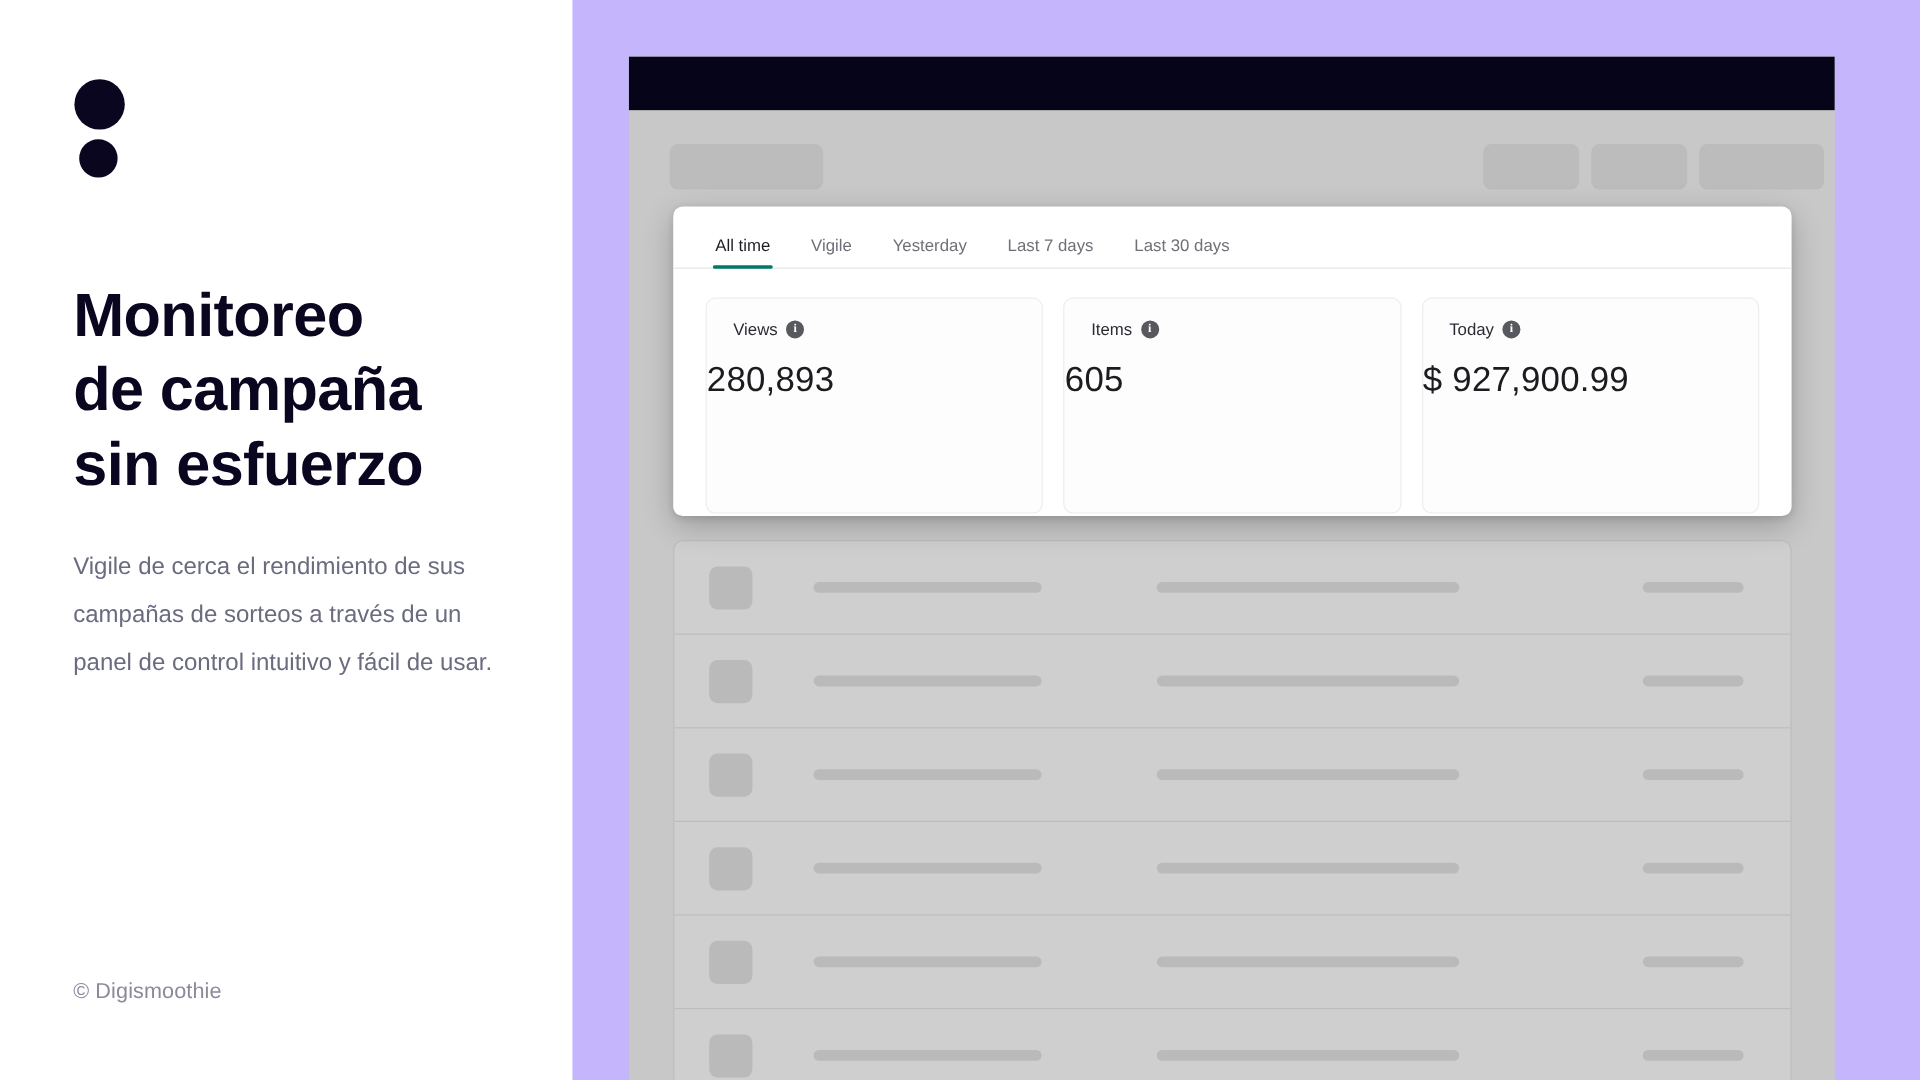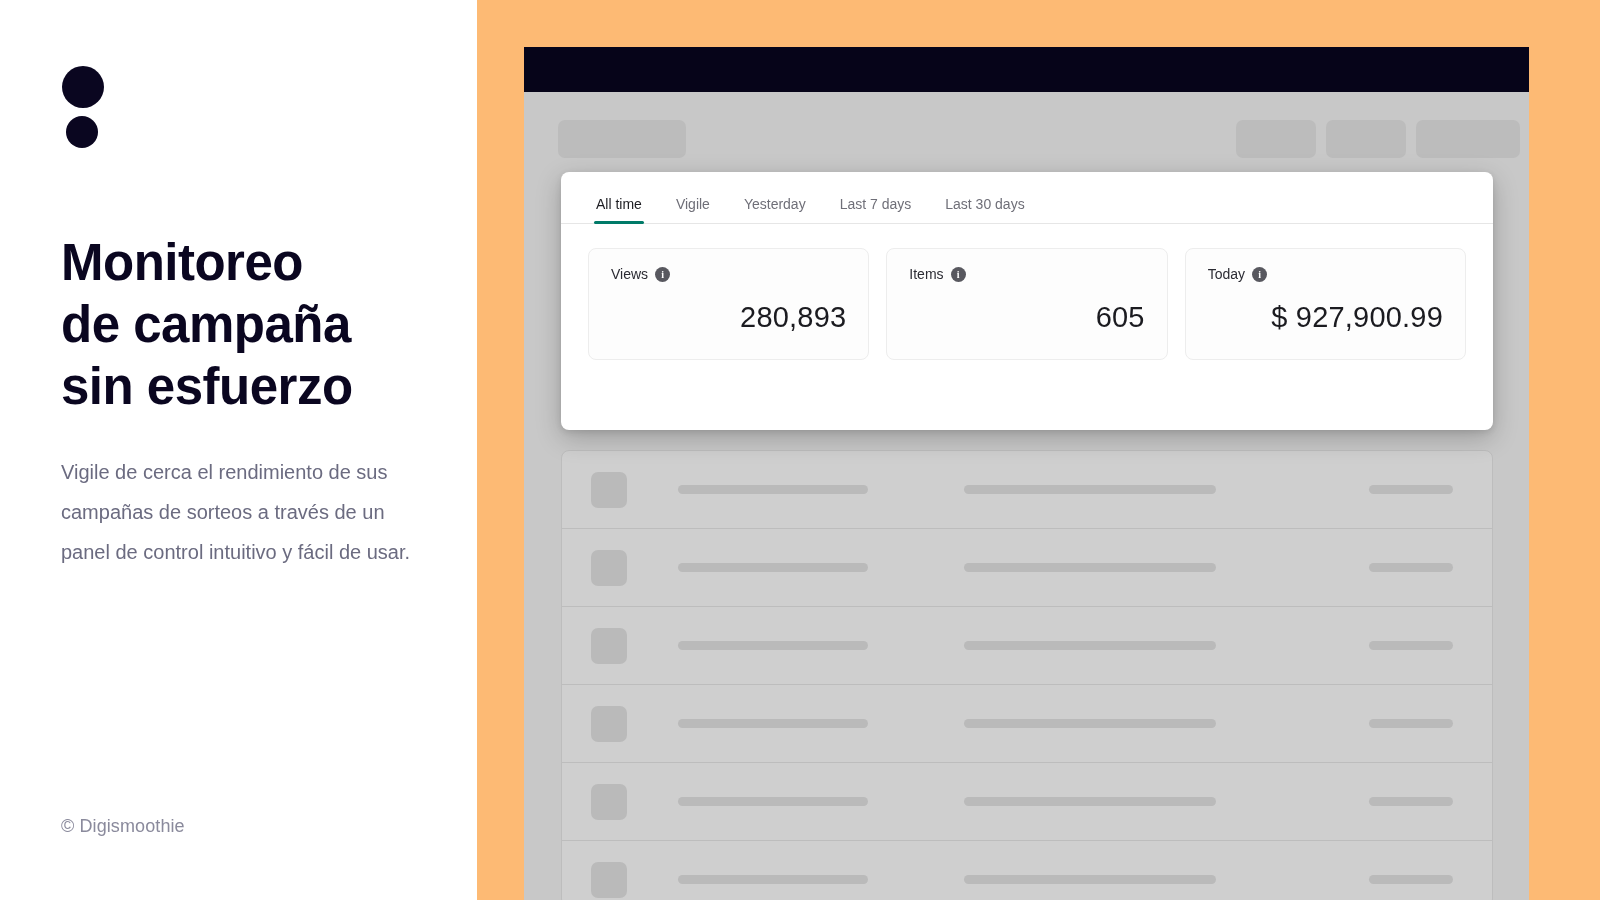--- a/index.html
+++ b/index.html
@@ -87,7 +87,7 @@
   .right-panel {
     flex: 1 1 auto;
     height: 900px;
-    background: #fdba74;
+    background: #c4b5fd;
     position: relative;
     overflow: hidden;
   }

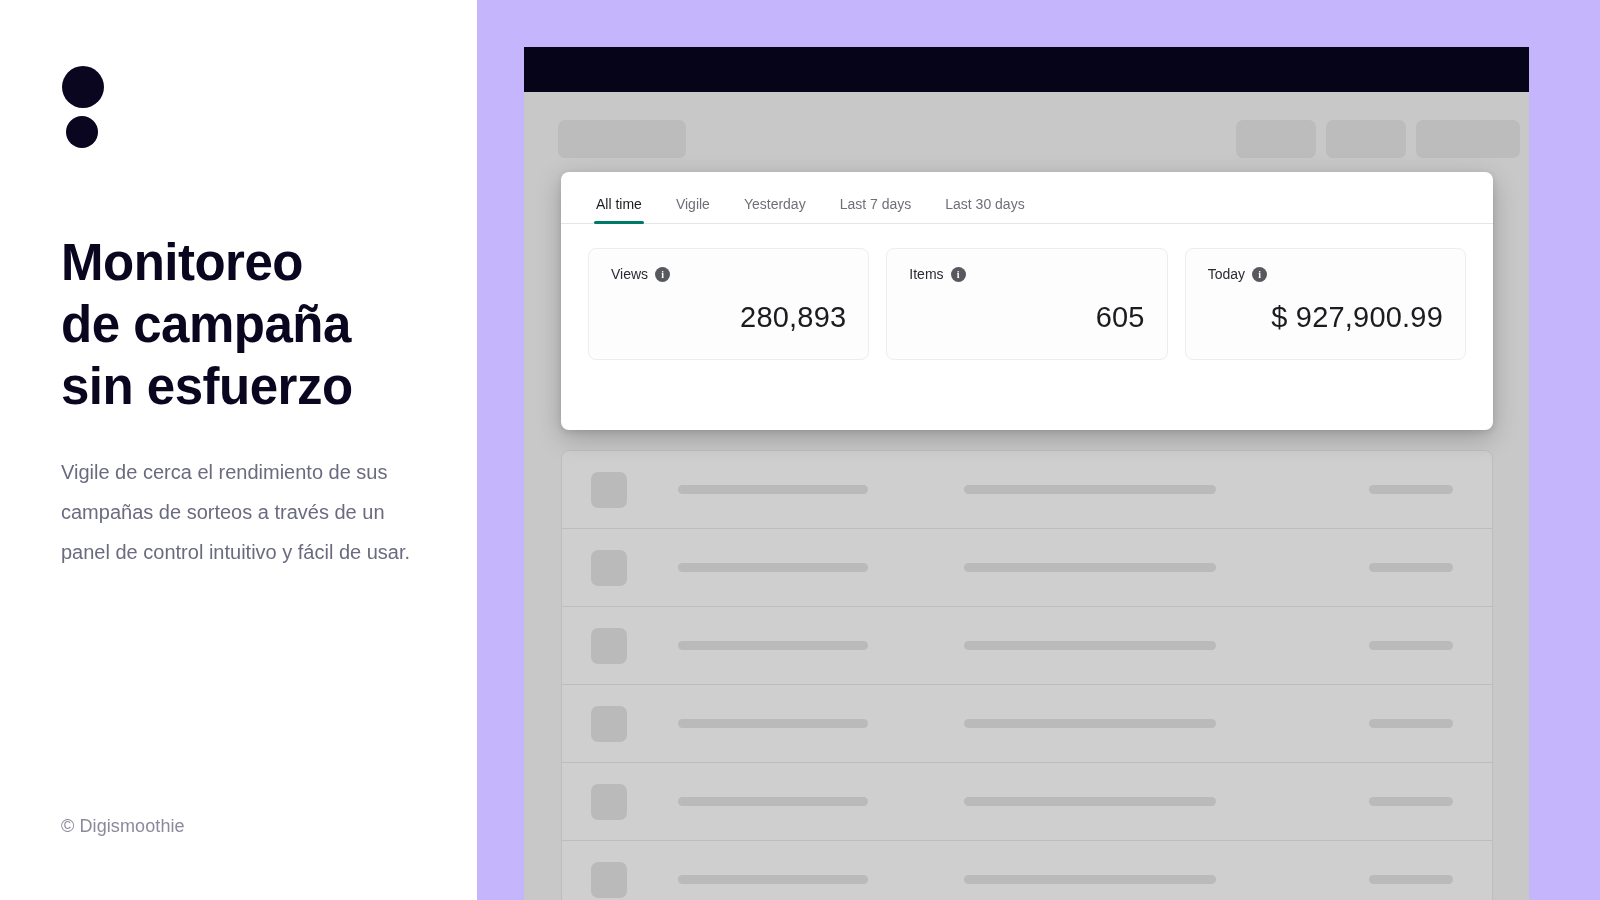--- a/index.html
+++ b/index.html
@@ -202,7 +202,7 @@
   }
   .stat-card {
     flex: 1 1 0;
-    height: 112px;
+    height: 180px;
     background: #fdfdfd;
     border: 1px solid #ededed;
     border-radius: 8px;

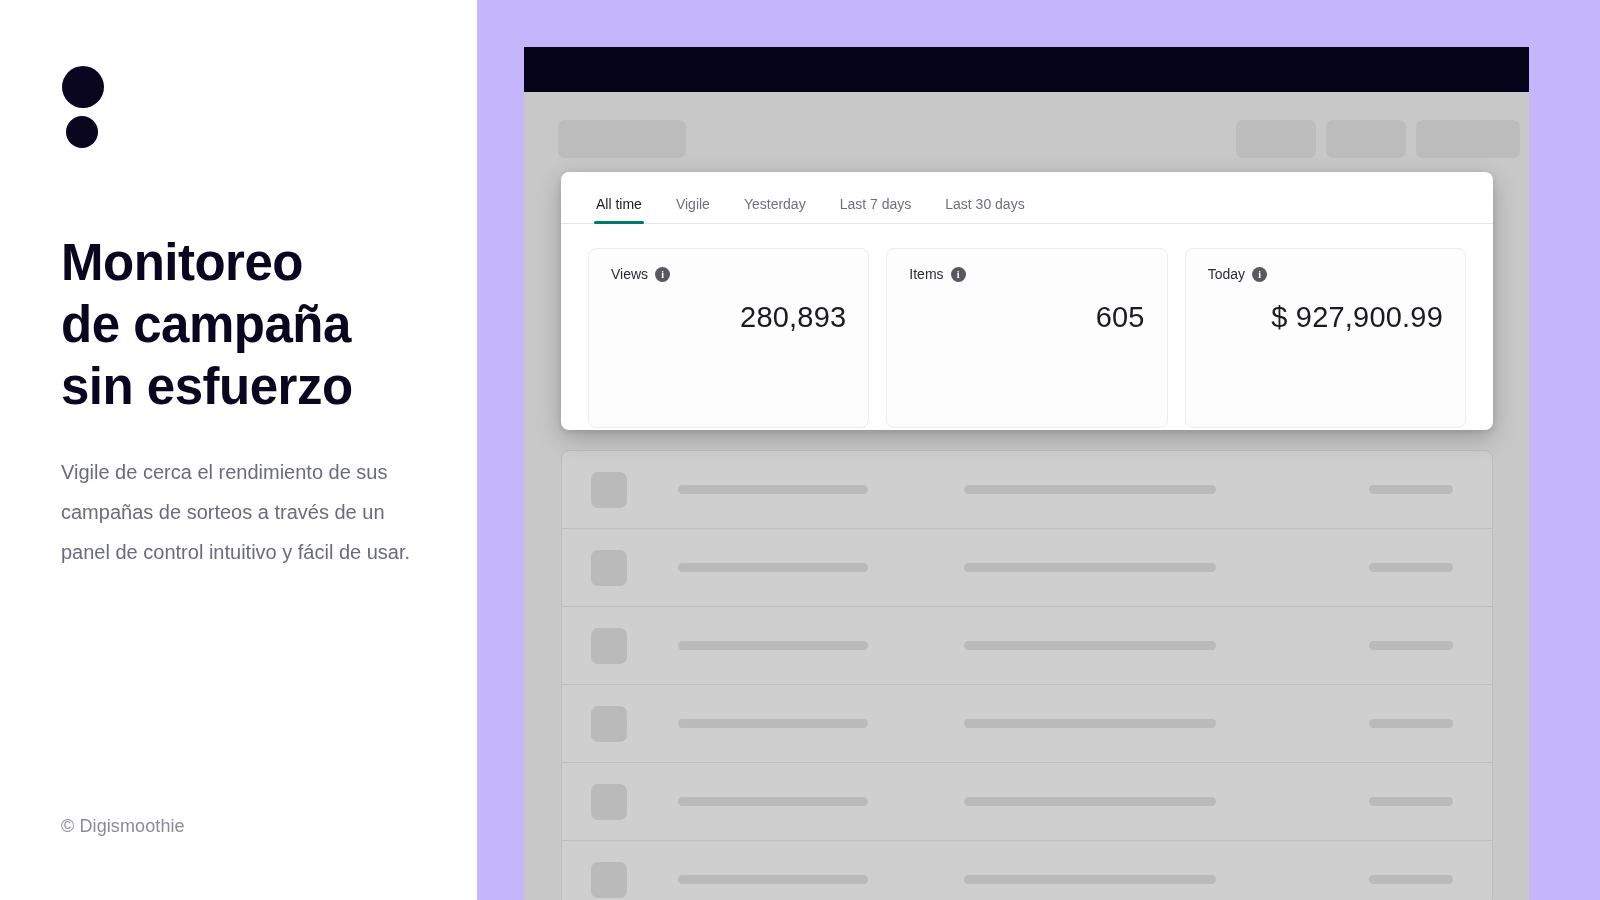--- a/index.html
+++ b/index.html
@@ -235,7 +235,7 @@
     position: absolute;
     left: 0; right: 22px;
     top: 52px;
-    text-align: right;
+    text-align: left;
     font-size: 29px;
     font-weight: 400;
     color: #1b1b20;

